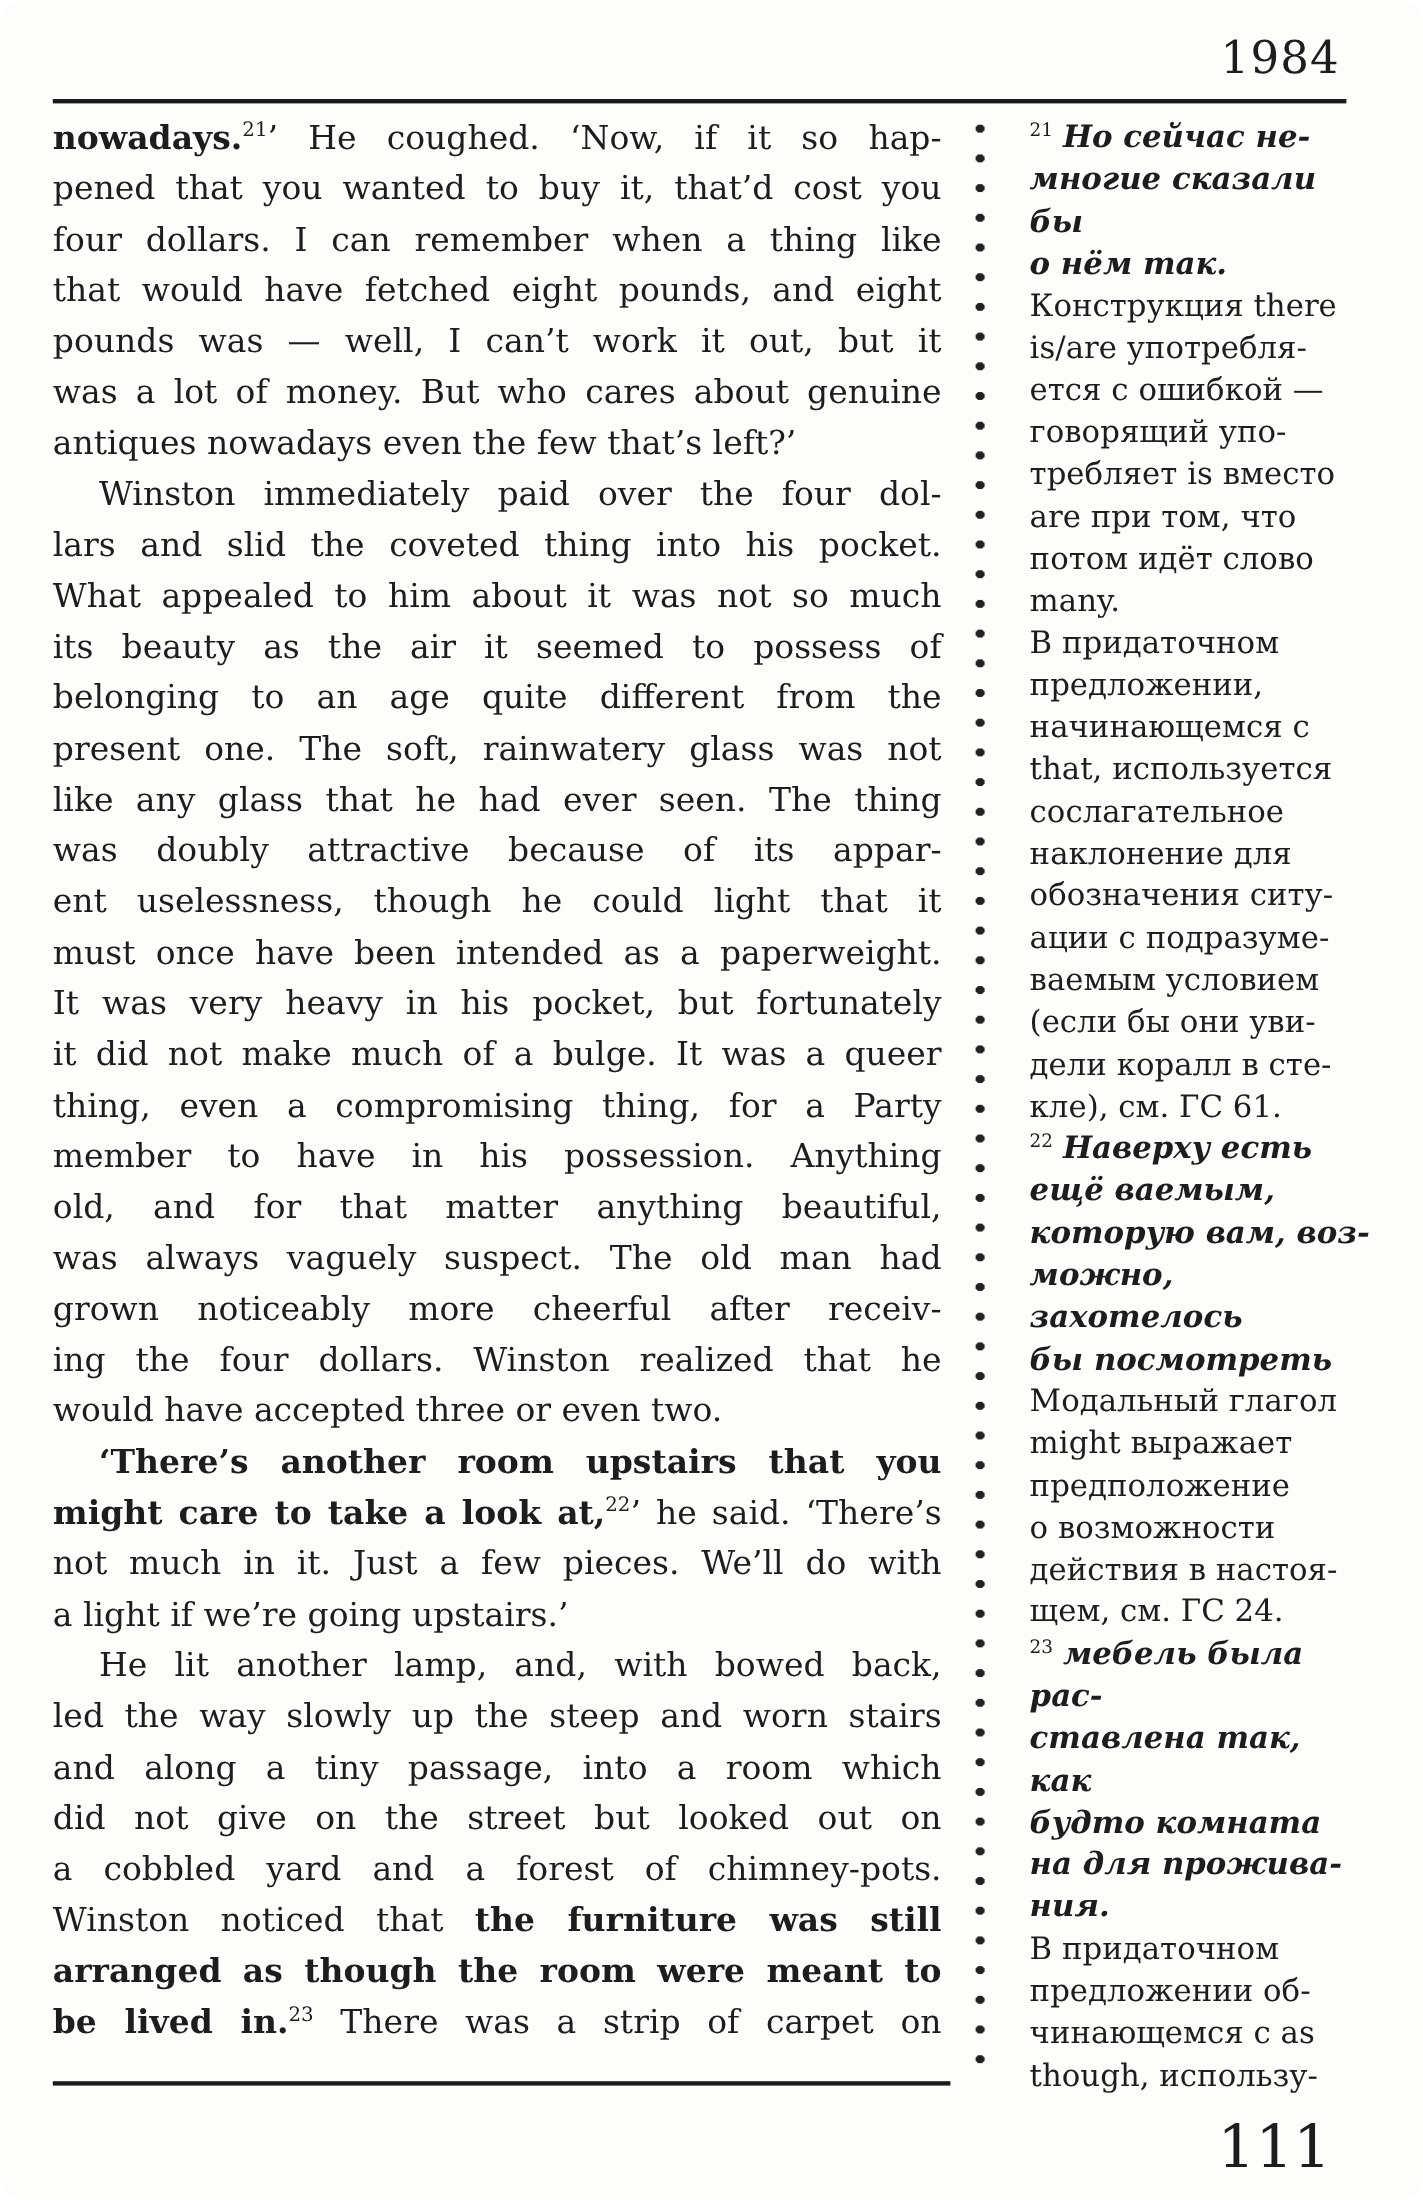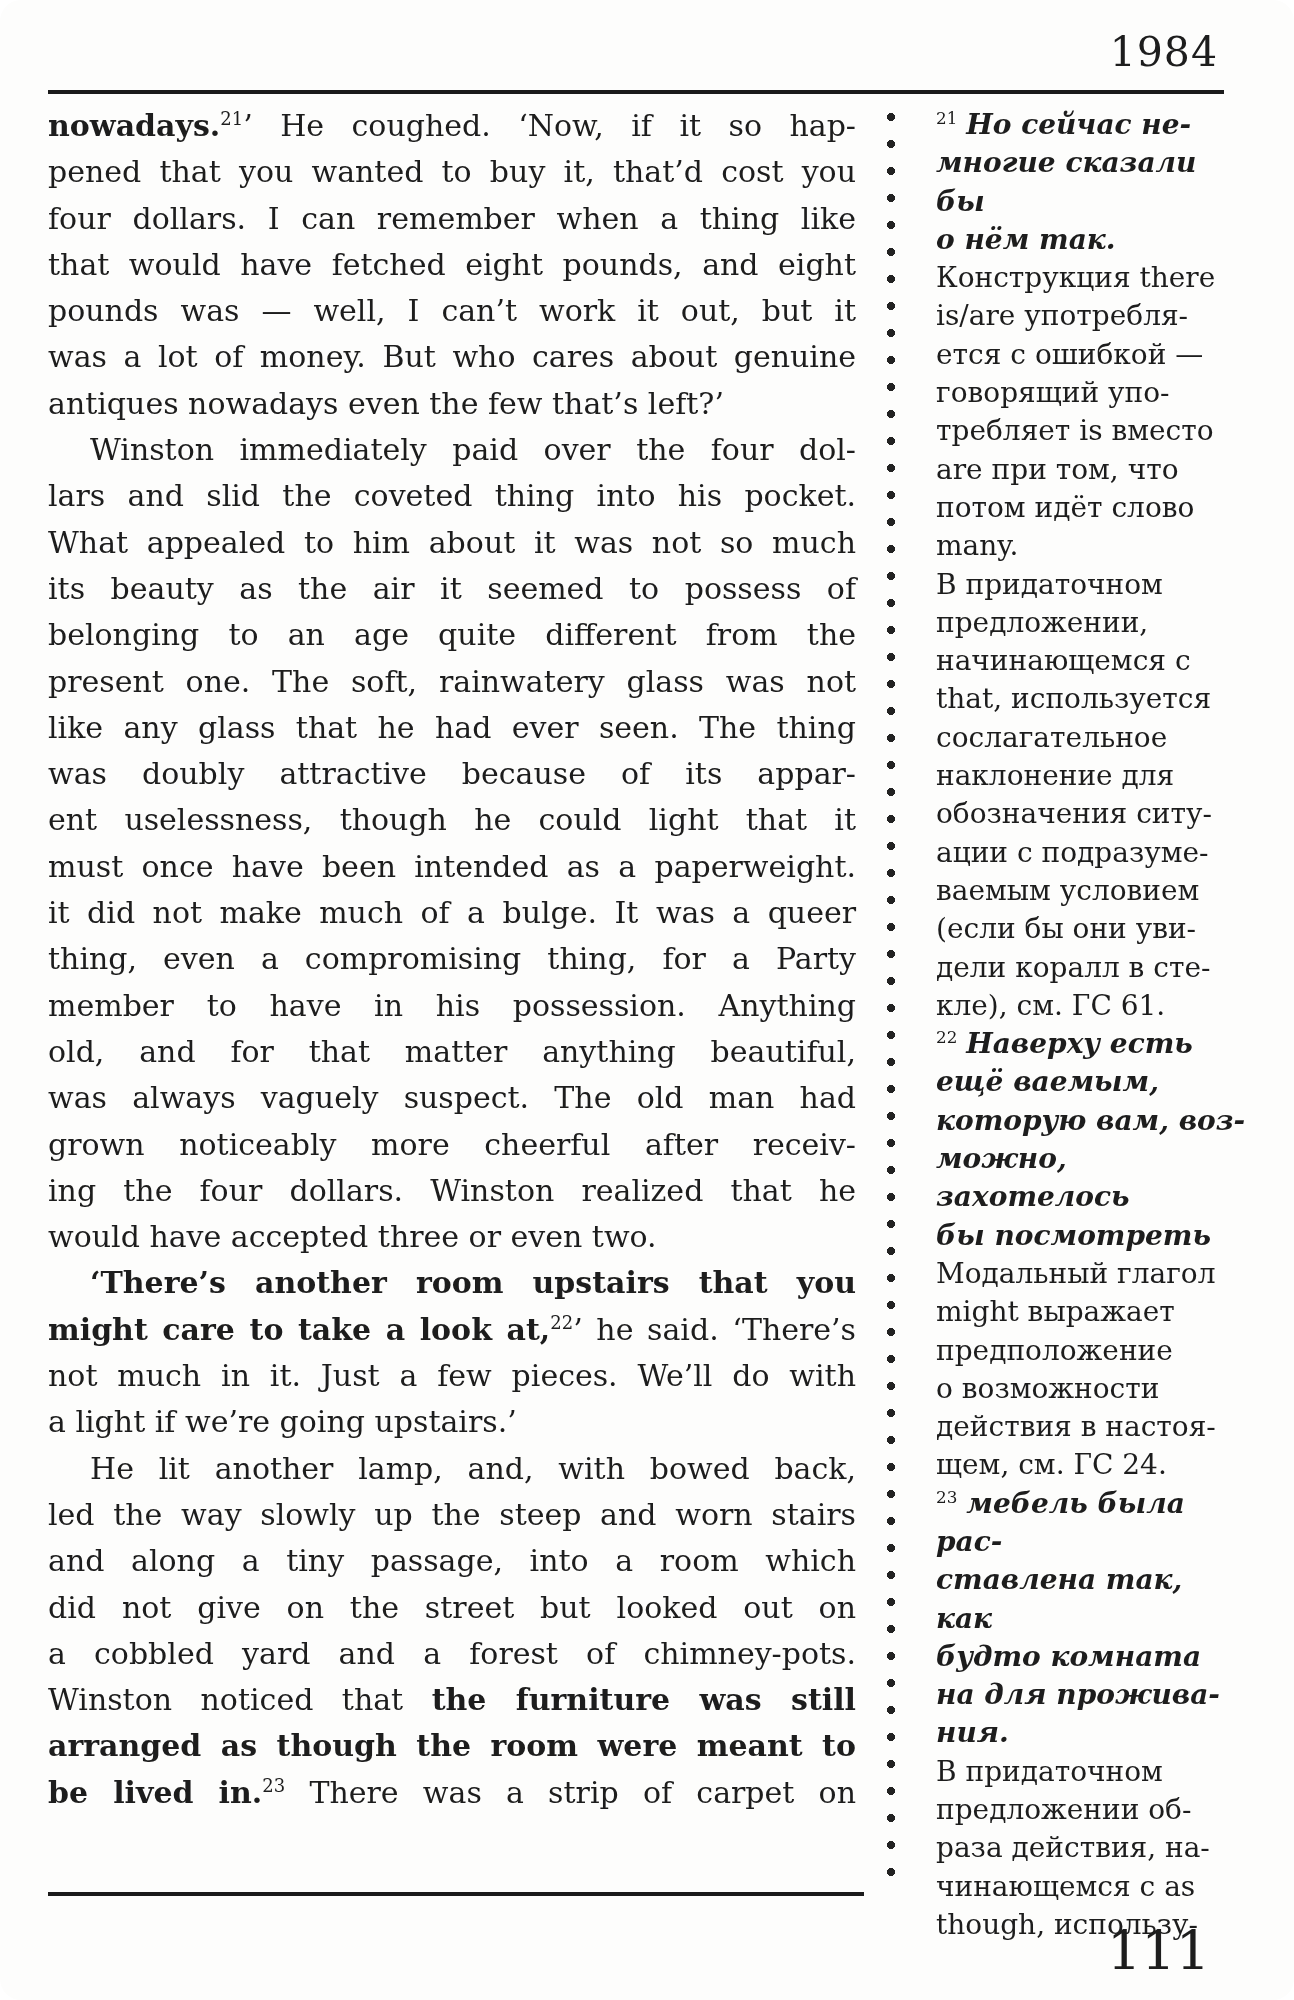--- a/index.html
+++ b/index.html
@@ -109,6 +109,7 @@
       <div class="line fill"><span>was doubly attractive because of its appar-</span></div>
       <div class="line fill"><span>ent uselessness, though he could light that it</span></div>
       <div class="line fill"><span>must once have been intended as a paperweight.</span></div>
+      <div class="line fill"><span>It was very heavy in his pocket, but fortunately</span></div>
       <div class="line fill"><span>it did not make much of a bulge. It was a queer</span></div>
       <div class="line fill"><span>thing, even a compromising thing, for a Party</span></div>
       <div class="line fill"><span>member to have in his possession. Anything</span></div>

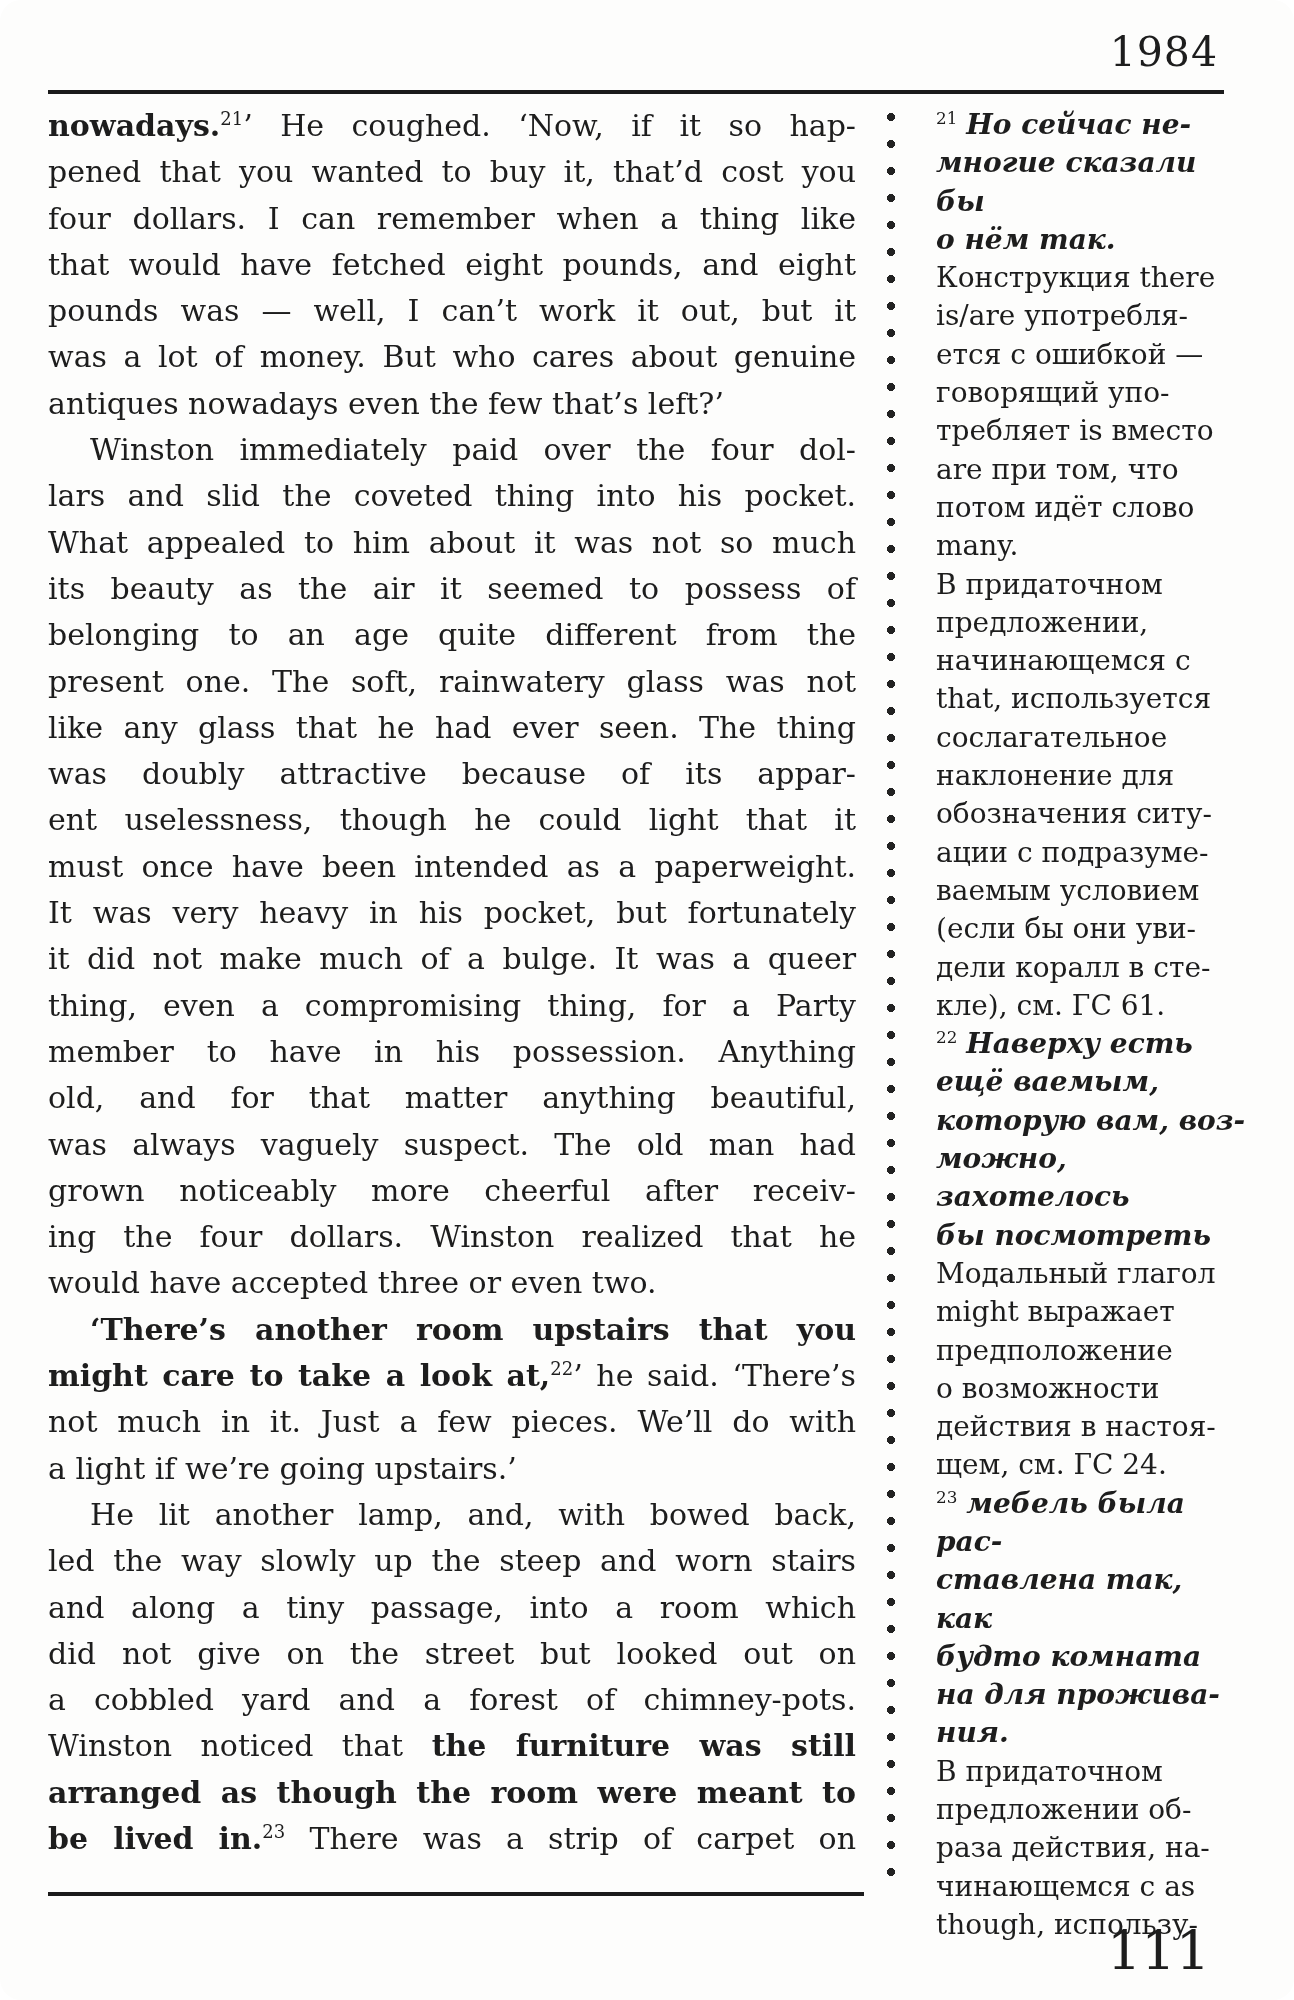--- a/index.html
+++ b/index.html
@@ -174,7 +174,6 @@
       <div class="line"><span class="bi">ния.</span></div>
       <div class="line"><span>В придаточном</span></div>
       <div class="line"><span>предложении об-</span></div>
-      <div class="line"><span>раза действия, на-</span></div>
       <div class="line"><span>чинающемся с </span><span class="i">as</span></div>
       <div class="line"><span class="i">though</span><span>, использу-</span></div>
     </div>

